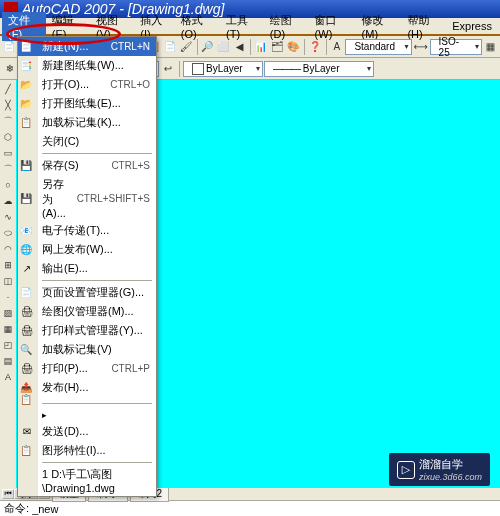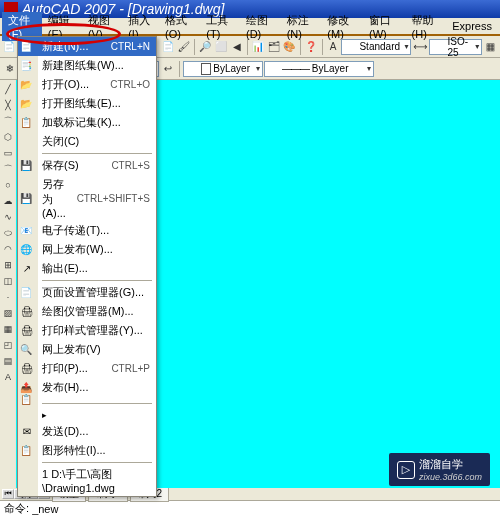--- a/index.html
+++ b/index.html
@@ -62,7 +62,6 @@
   <span class="menu-item">格式(O)</span>
   <span class="menu-item">工具(T)</span>
   <span class="menu-item">绘图(D)</span>
-  <span class="menu-item">标注(N)</span>
   <span class="menu-item">修改(M)</span>
   <span class="menu-item">窗口(W)</span>
   <span class="menu-item">帮助(H)</span>

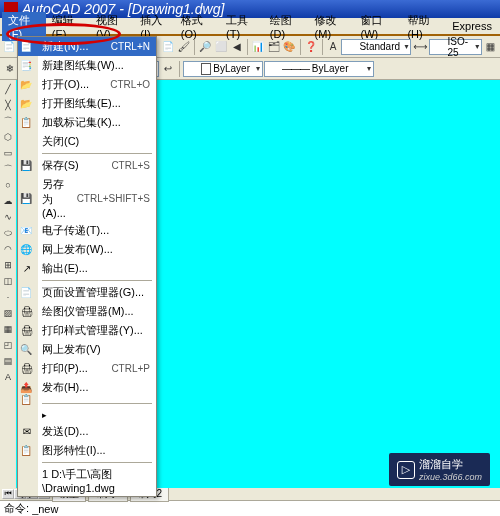--- a/index.html
+++ b/index.html
@@ -62,8 +62,8 @@
   <span class="menu-item">格式(O)</span>
   <span class="menu-item">工具(T)</span>
   <span class="menu-item">绘图(D)</span>
+  <span class="menu-item">窗口(W)</span>
   <span class="menu-item">修改(M)</span>
-  <span class="menu-item">窗口(W)</span>
   <span class="menu-item">帮助(H)</span>
   <span class="menu-item">Express</span>
 </div>

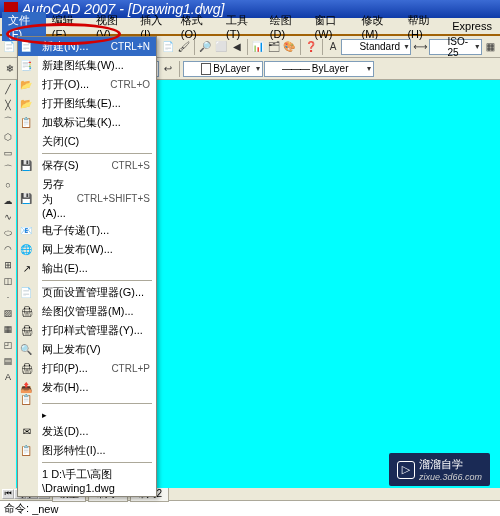--- a/index.html
+++ b/index.html
@@ -13,7 +13,7 @@
   .toolbar-row { background: #ece9d8; height: 22px; display: flex; align-items: center; padding: 0 2px; border-bottom: 1px solid #aca899; gap:1px; }
   .tb-btn { width: 16px; height: 16px; border: 1px solid transparent; display:inline-flex; align-items:center; justify-content:center; font-size:10px; color:#333;}
   .tb-sep { width:1px; height:16px; background:#aca899; margin:0 2px;}
-  .tb-dropdown { background:#fff; border:1px solid #7f9db9; height:16px; font-size:10px; padding:0 12px 0 17px; display:flex; align-items:center; position:relative;}
+  .tb-dropdown { background:#fff; border:1px solid #7f9db9; height:16px; font-size:10px; padding:0 12px 0 8px; display:flex; align-items:center; position:relative;}
   .tb-dropdown::after{content:"▾"; position:absolute; right:2px; font-size:8px; color:#333;}
   .swatch{width:12px;height:12px;display:inline-block;border:1px solid #555;margin-right:2px;}
   .main-area { display:flex; height: calc(516px - 18px - 18px - 22px - 22px - 12px - 16px); position:relative;}

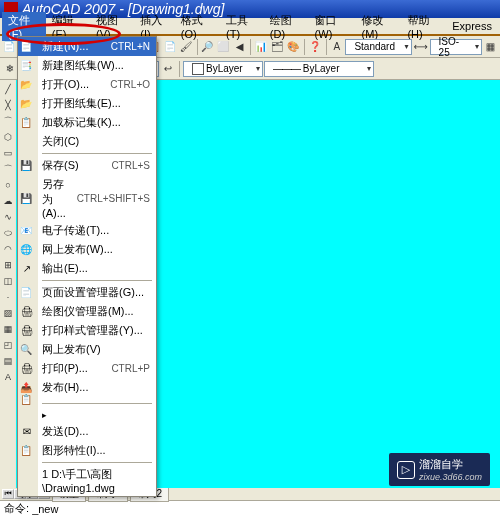--- a/index.html
+++ b/index.html
@@ -244,7 +244,7 @@
       </div>
       <div class="fm-item">
         <span class="fm-icon">🔍</span>
-        <span>网上发布(V)</span>
+        <span>加载标记集(V)</span>
       </div>
       <div class="fm-item">
         <span class="fm-icon">🖨</span>

